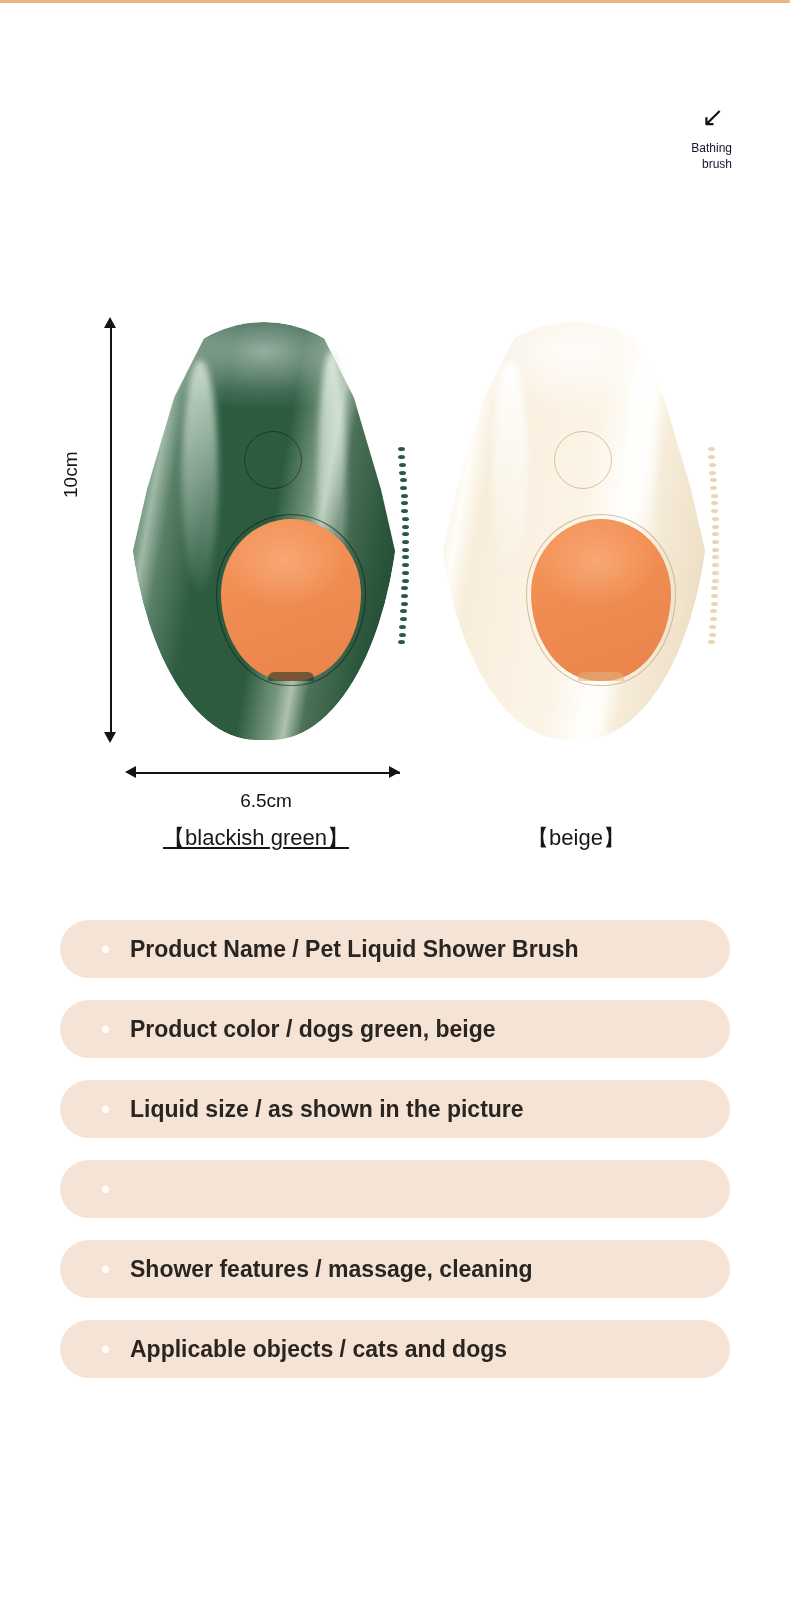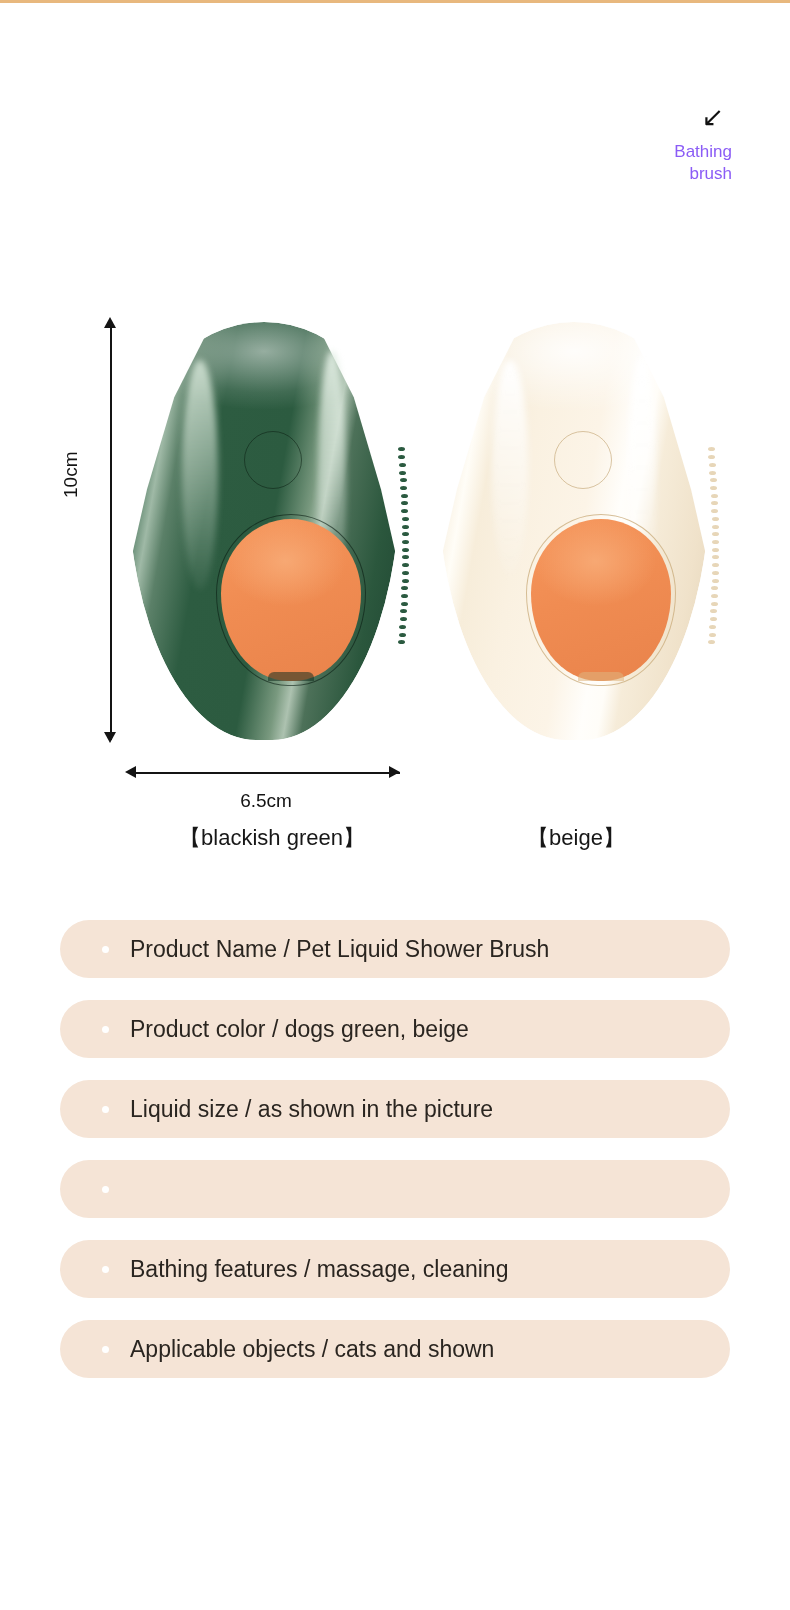--- a/index.html
+++ b/index.html
@@ -57,8 +57,8 @@
   }
   .callout-label {
     display: block;
-    font-size: 17px;
-    color: #8b5cf6;
+    font-size: 12px;
+    color: #0f172a;
     line-height: 1.3;
     white-space: pre-line;
   }

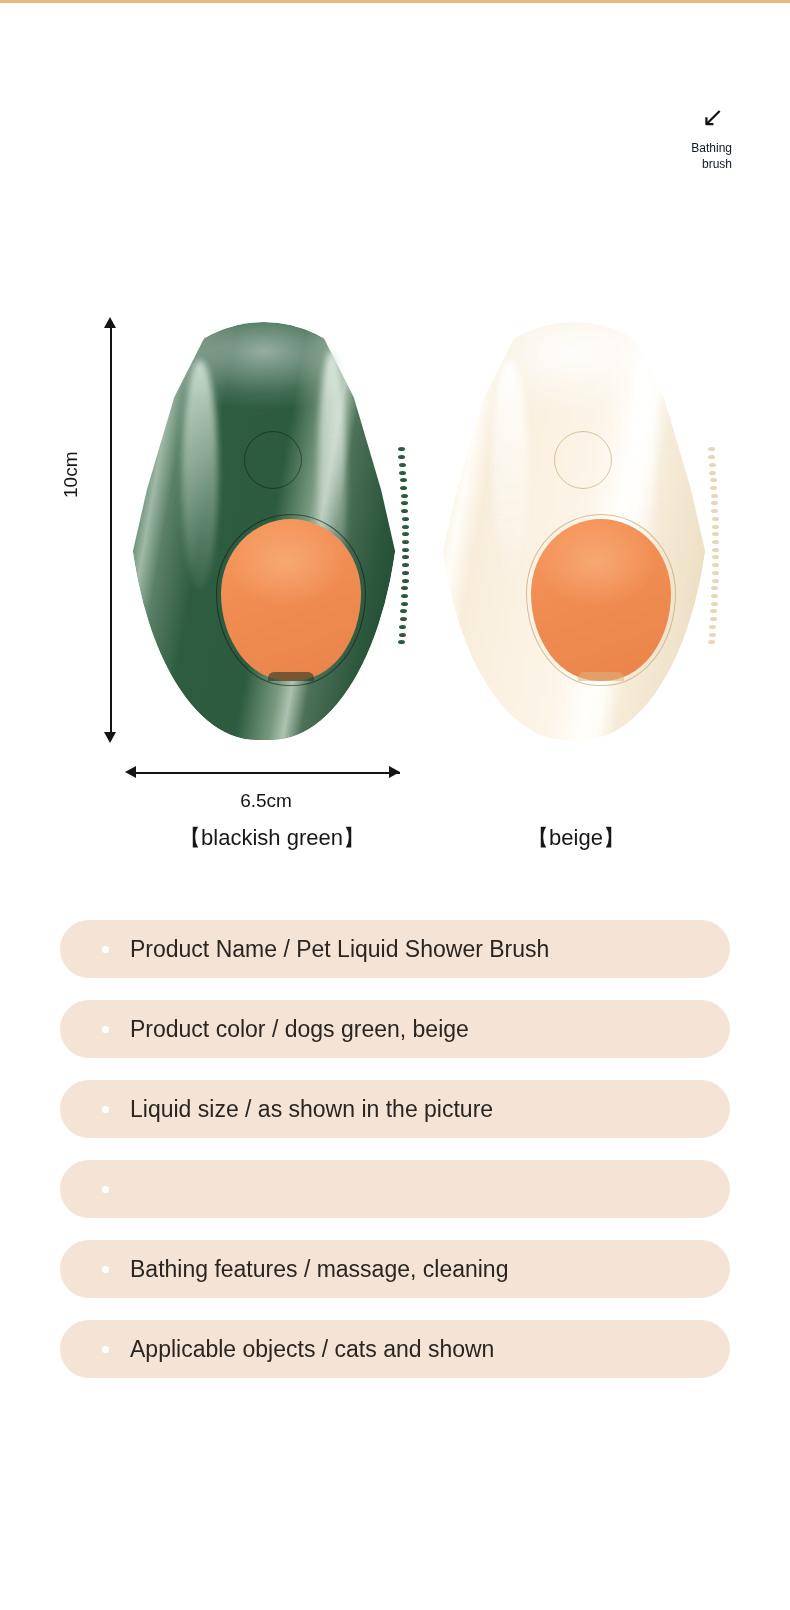--- a/index.html
+++ b/index.html
@@ -266,7 +266,7 @@
     text-align: center;
     white-space: nowrap;
   }
-  .swatch-caption.left  { left: 136px; width: 272px; }
+  .swatch-caption.left  { left: 120px; width: 272px; text-decoration: underline; }
   .swatch-caption.right { left: 440px; width: 272px; }
 
   

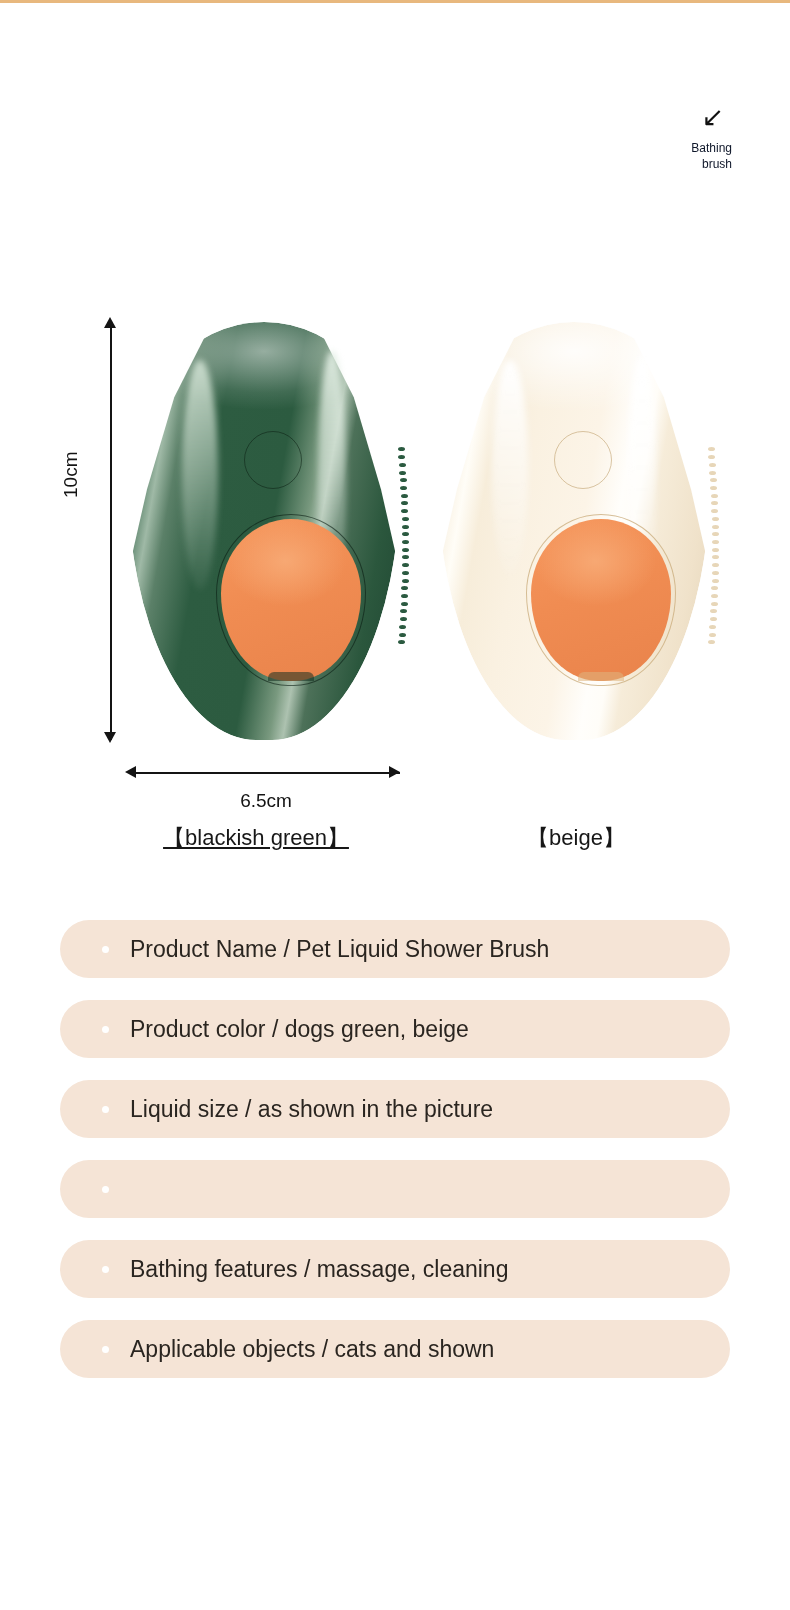--- a/index.html
+++ b/index.html
@@ -274,6 +274,7 @@
     position: absolute;
     top: 920px; left: 0;
     width: 790px;
+    font-weight: bold;
   }
   .spec-row {
     position: relative;

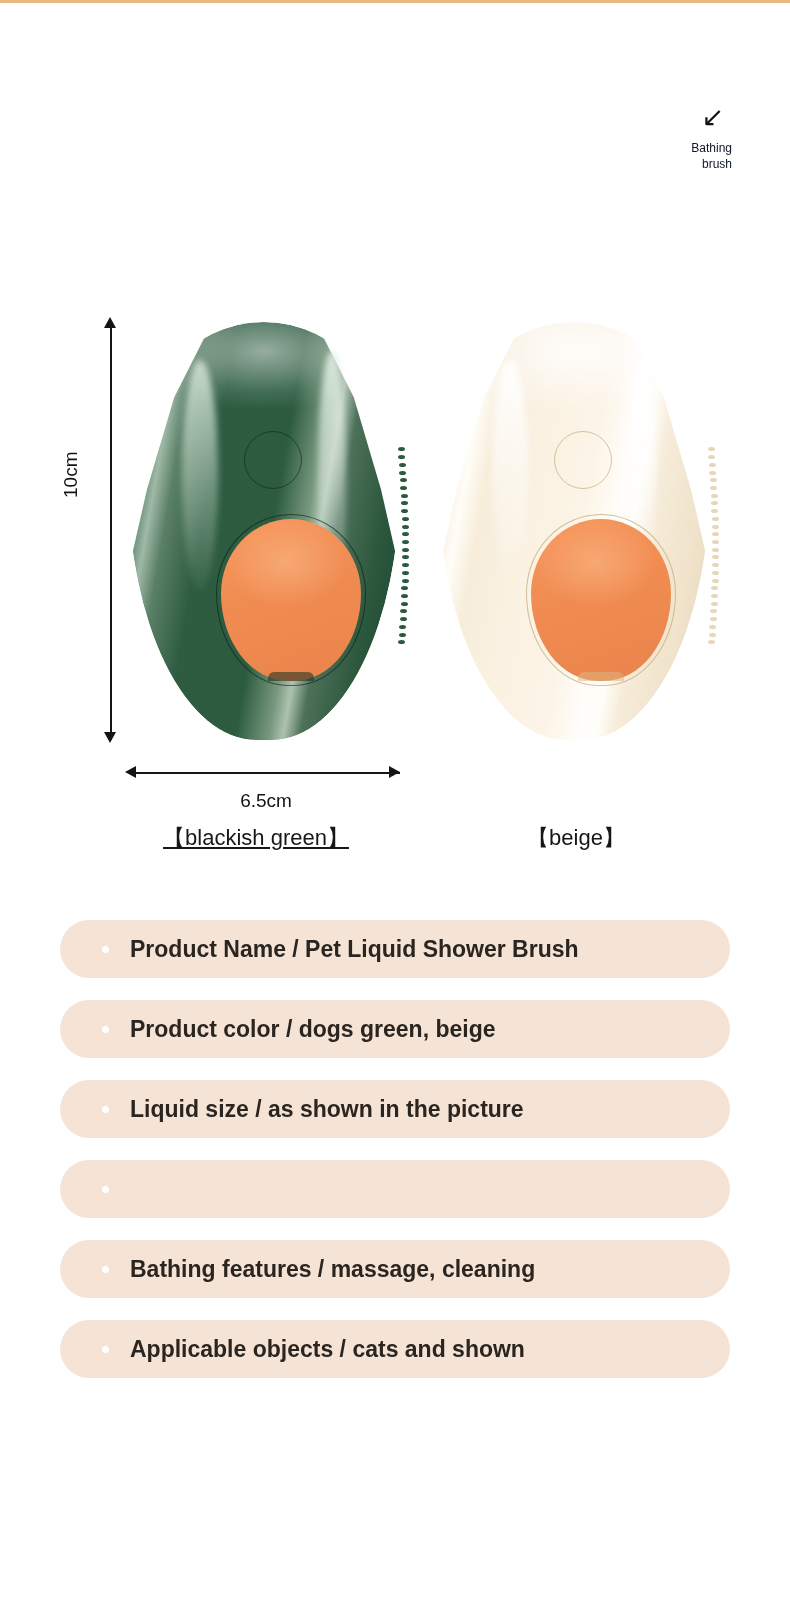--- a/index.html
+++ b/index.html
@@ -432,7 +432,7 @@
     </div>
     <div class="spec-row">
       <span class="spec-bullet"></span>
-      <span class="spec-text">Bathing features / massage, cleaning</span>
+      <span class="spec-text">Shower features / massage, cleaning</span>
     </div>
     <div class="spec-row">
       <span class="spec-bullet"></span>

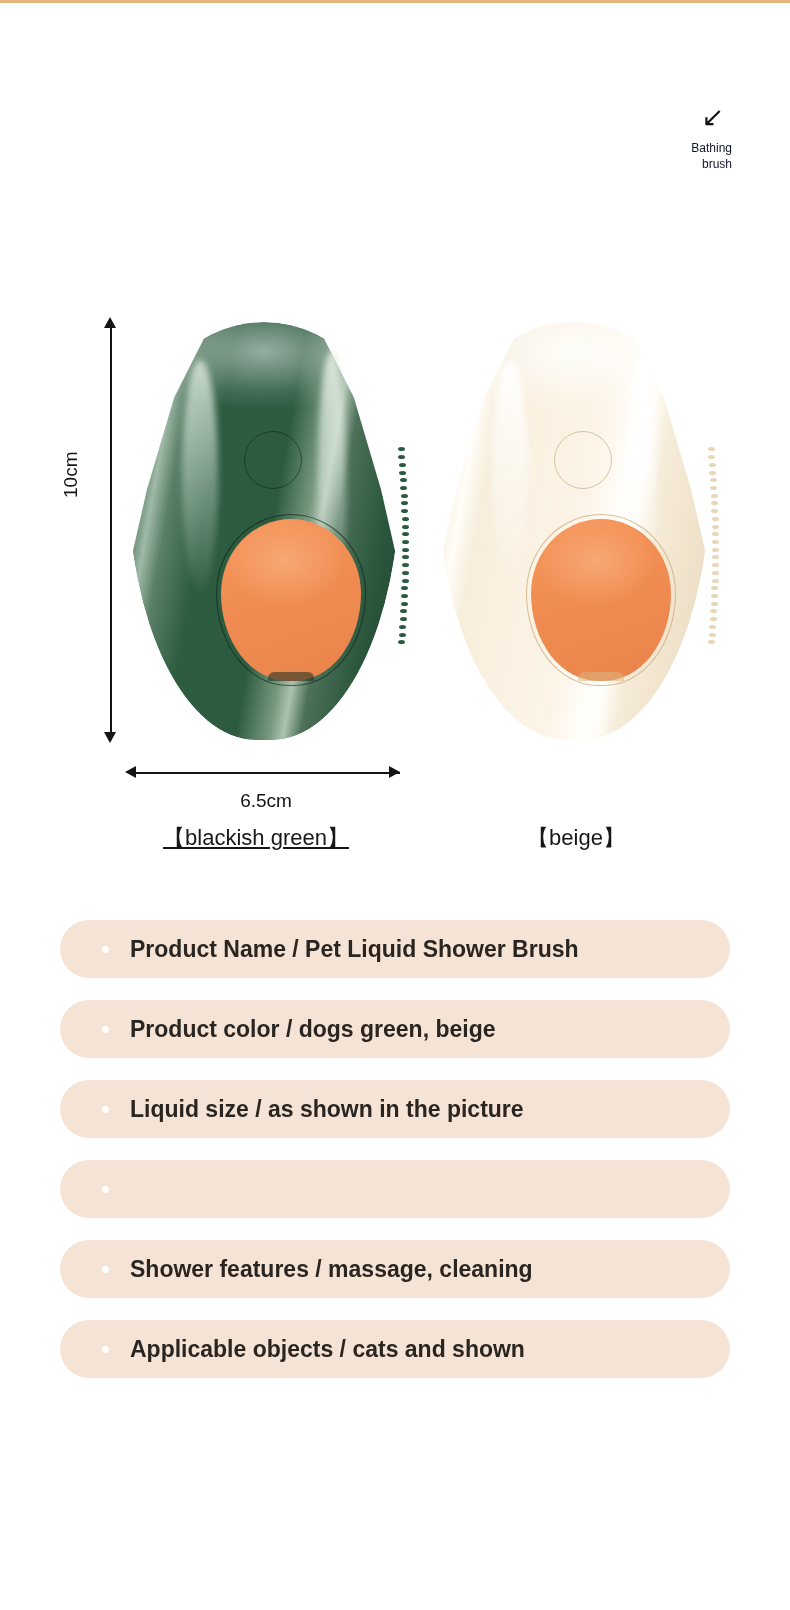--- a/index.html
+++ b/index.html
@@ -436,7 +436,7 @@
     </div>
     <div class="spec-row">
       <span class="spec-bullet"></span>
-      <span class="spec-text">Applicable objects / cats and shown</span>
+      <span class="spec-text">Applicable objects / cats and dogs</span>
     </div>
   </div>
 

